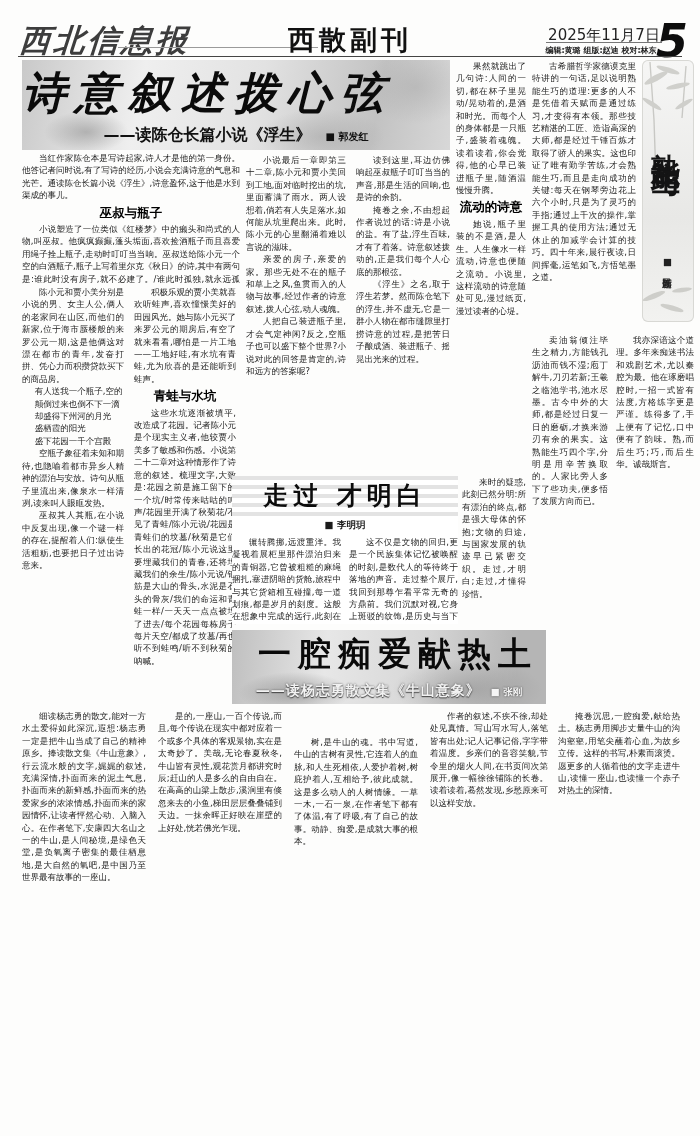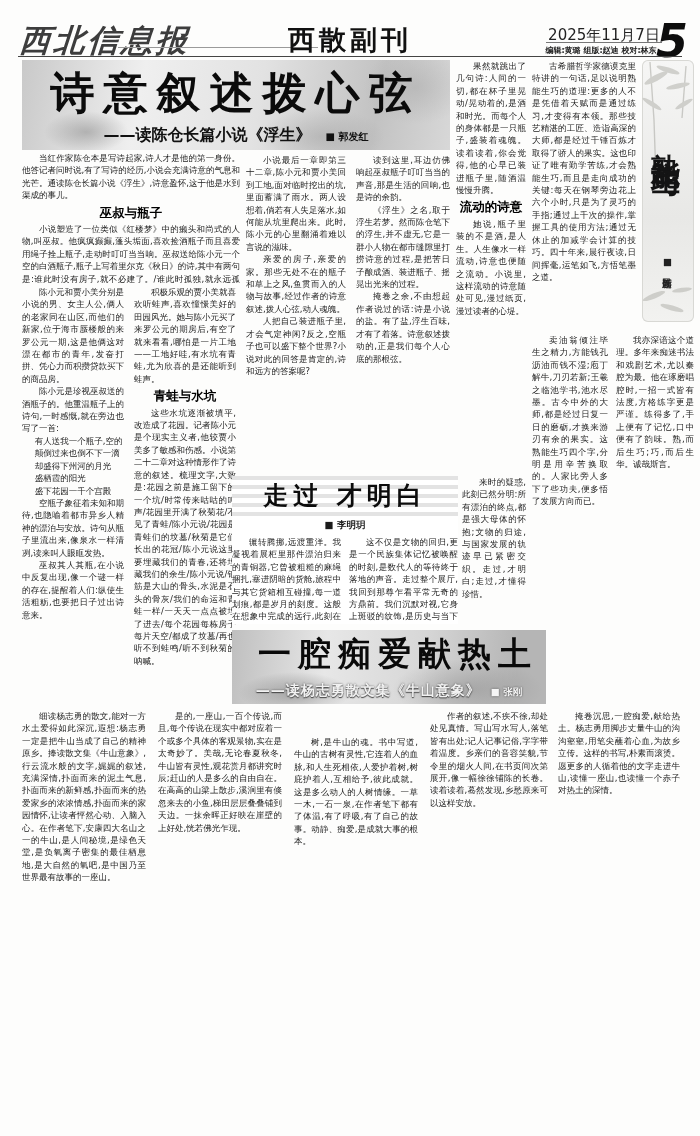--- a/index.html
+++ b/index.html
@@ -30,9 +30,9 @@
       radial-gradient(90px 40px at 70% 85%, rgba(140,140,140,.35), transparent 70%),
       radial-gradient(70px 50px at 92% 30%, rgba(160,160,160,.4), transparent 75%),
       linear-gradient(100deg,#c9c9c9,#efefef 28%,#e2e2e2 55%,#c2c2c2 82%,#d8d8d8);}
-  .titleA{position:absolute;left:0;top:4px;width:100%;text-align:center;
+  .titleA{position:absolute;left:0;top:4px;width:100%;text-align:left;
     font-size:44px;font-weight:bold;letter-spacing:9px;color:#0b0b0b;
-    font-family:"DejaVu Serif","Liberation Serif",serif;}
+    font-family:"DejaVu Serif","Liberation Serif",serif;font-style:italic;}
   .subA{position:absolute;left:0;bottom:4px;width:100%;text-align:center;}
   .subA .sub{font-size:16px;font-weight:bold;color:#111;}
   .subA .auth{font-size:10px;font-weight:bold;color:#111;margin-left:14px;}

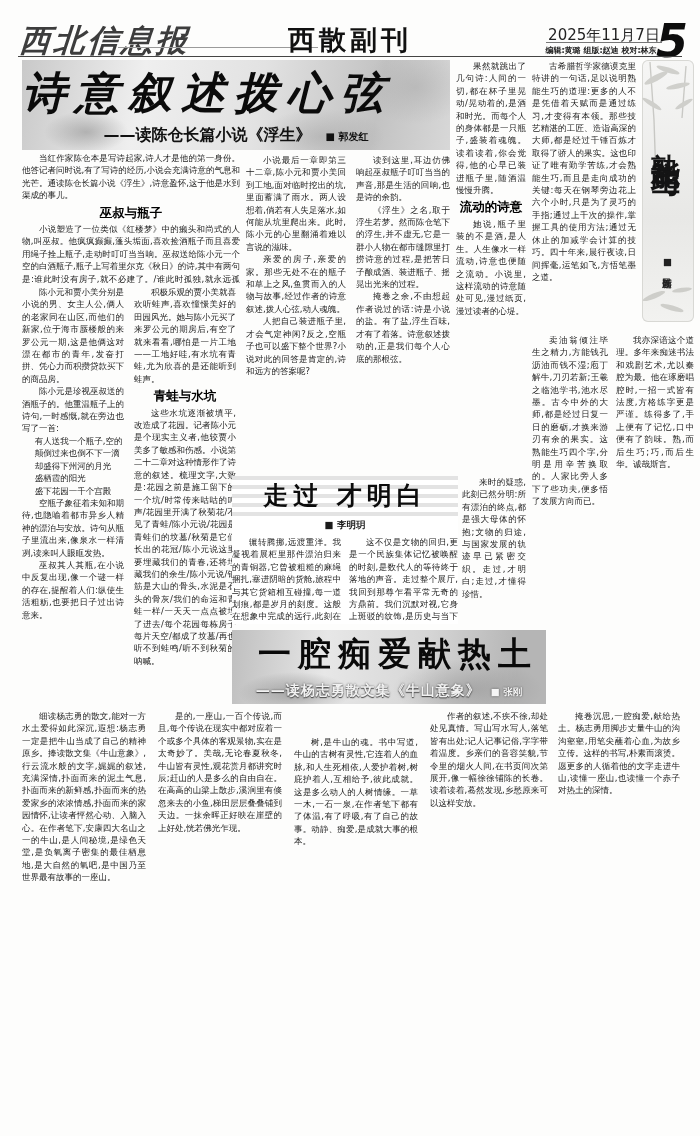--- a/index.html
+++ b/index.html
@@ -158,8 +158,8 @@
 <div class="abs col colA4">
   <div>
       <p>读到这里,耳边仿佛响起巫叔瓶子叮叮当当的声音,那是生活的回响,也是诗的余韵。</p>
+      <p>掩卷之余,不由想起作者说过的话:诗是小说的盐。有了盐,浮生百味,才有了着落。诗意叙述拨动的,正是我们每个人心底的那根弦。</p>
       <p>《浮生》之名,取于浮生若梦。然而陈仓笔下的浮生,并不虚无,它是一群小人物在都市缝隙里打捞诗意的过程,是把苦日子酿成酒、装进瓶子、摇晃出光来的过程。</p>
-      <p>掩卷之余,不由想起作者说过的话:诗是小说的盐。有了盐,浮生百味,才有了着落。诗意叙述拨动的,正是我们每个人心底的那根弦。</p>
     </div>
 </div>
 

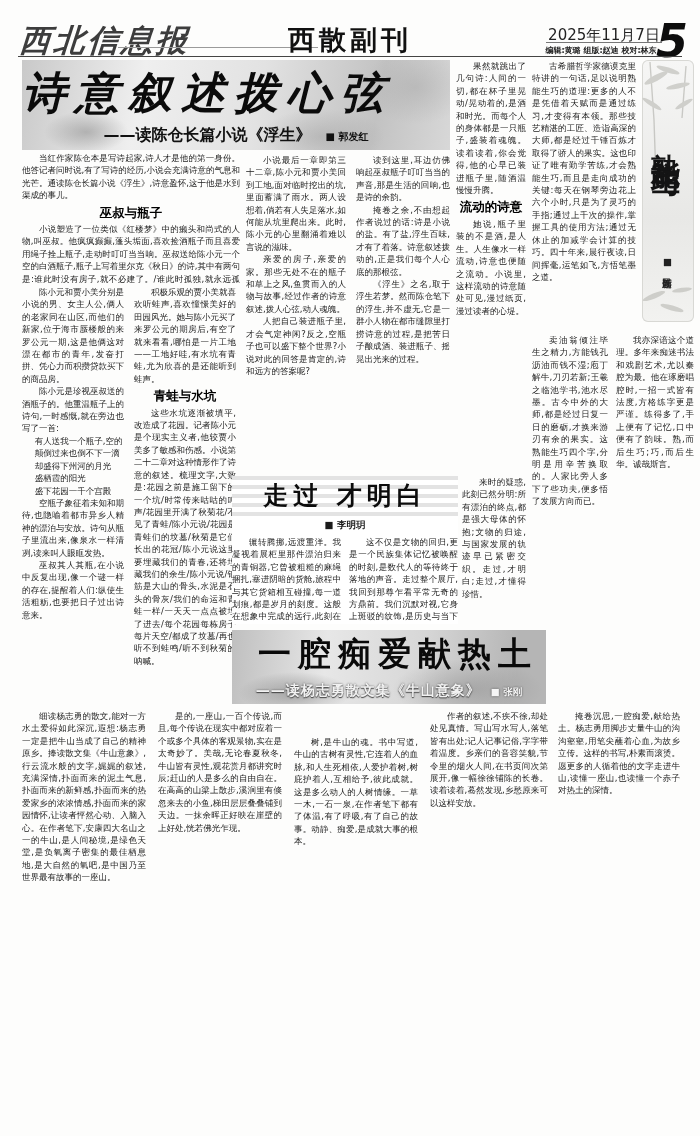--- a/index.html
+++ b/index.html
@@ -122,7 +122,6 @@
 <div class="abs col colA1">
   <div>
       <p>陈小元和贾小美分别是小说的男、女主人公,俩人的老家同在山区,而他们的新家,位于海市蜃楼般的来罗公元一期,这是他俩这对漂在都市的青年,发奋打拼、凭心力而积攒贷款买下的商品房。</p>
-      <p>陈小元是珍视巫叔送的酒瓶子的。他重温瓶子上的诗句,一时感慨,就在旁边也写了一首:</p>
     </div>
   <div class="poem">
       <div class="pline">有人送我一个瓶子,空的</div>

